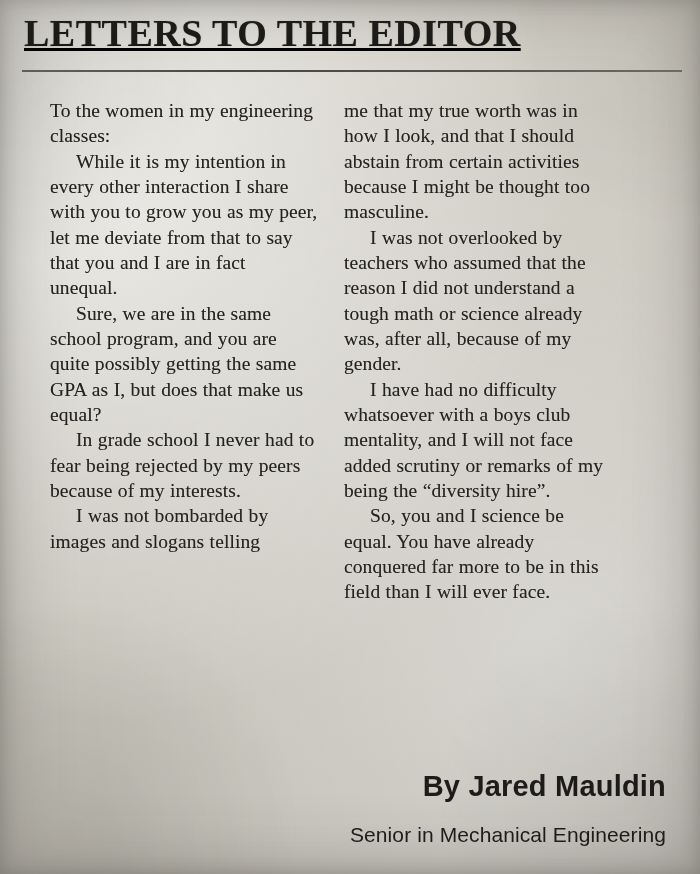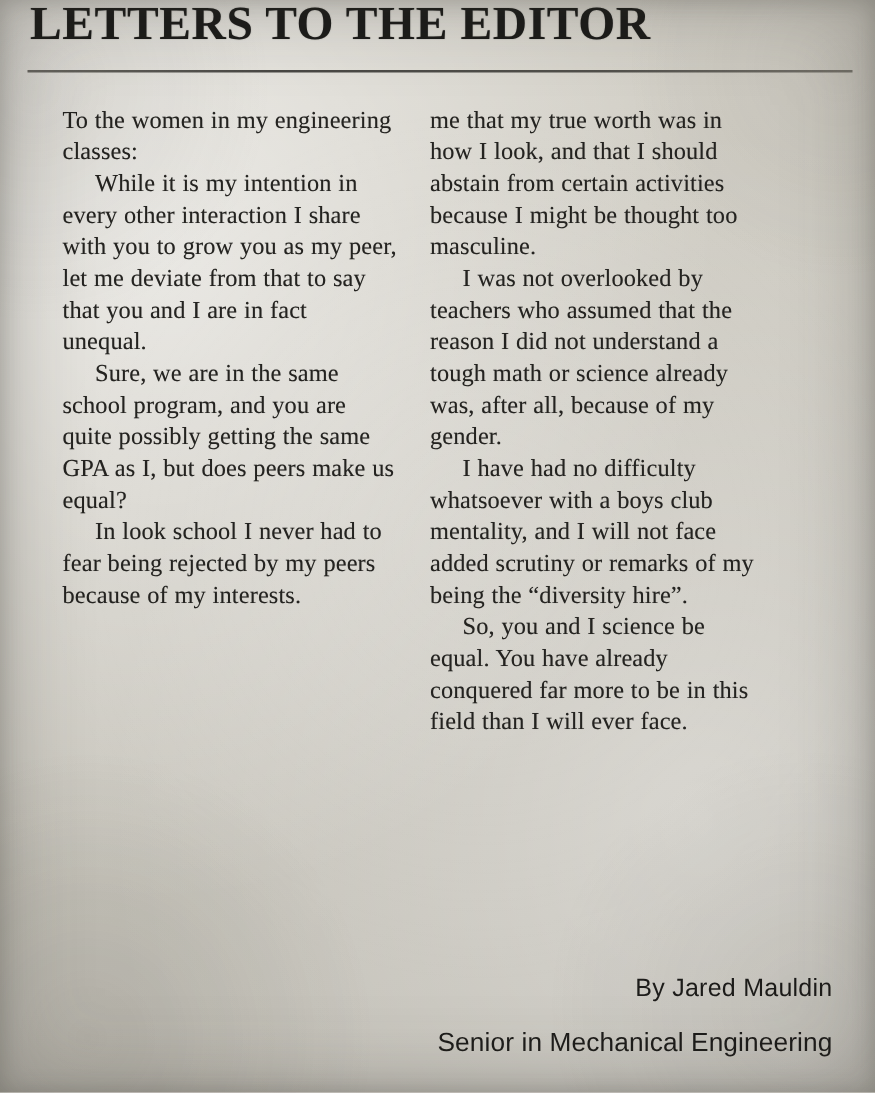--- a/index.html
+++ b/index.html
@@ -47,7 +47,8 @@
 
   .masthead {
     position: relative;
-    padding: 0 20px 8px 24px;
+    padding: 14px 20px 8px 24px;
+    text-decoration: underline;
   }
   .masthead-title {
     font-family: "Liberation Serif", serif;

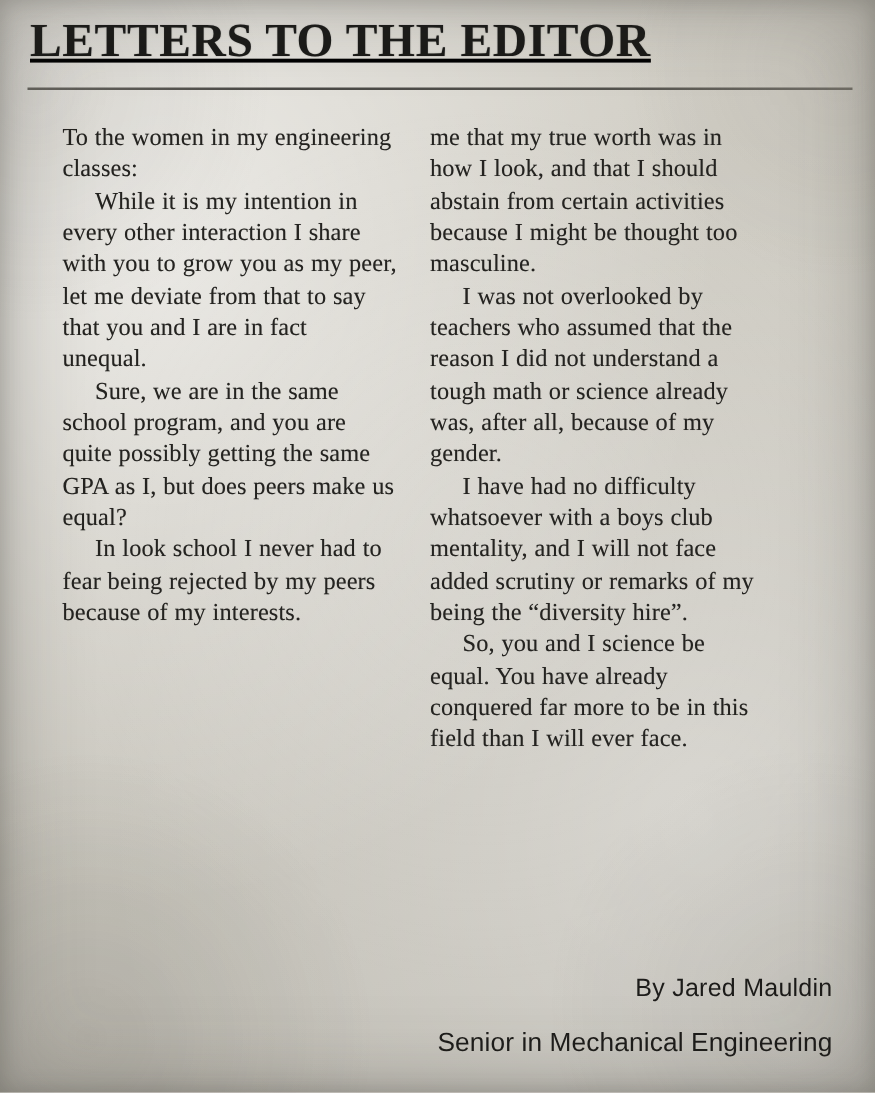--- a/index.html
+++ b/index.html
@@ -127,7 +127,7 @@
     <div class="col">
       <p class="no-indent">To the women in my engineering classes:</p>
       <p>While it is my intention in every other interaction I share with you to grow you as my peer, let me deviate from that to say that you and I are in fact unequal.</p>
-      <p>Sure, we are in the same school program, and you are quite possibly getting the same GPA as I, but does peers make us equal?</p>
+      <p>Sure, we are in the same school program, and you are quite possibly getting the same GPA as I, but does that make us equal?</p>
       <p>In look school I never had to fear being rejected by my peers because of my interests.</p>
     </div>
     <div class="col">

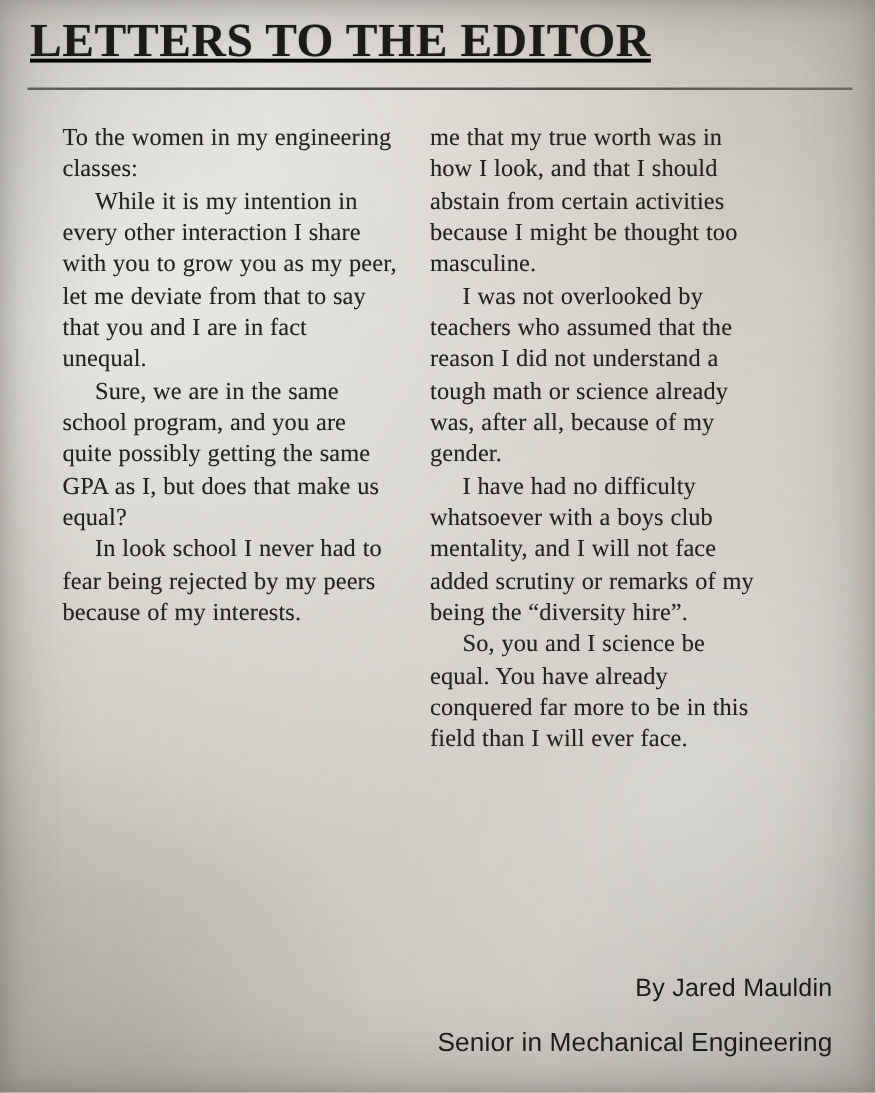--- a/index.html
+++ b/index.html
@@ -128,7 +128,7 @@
       <p class="no-indent">To the women in my engineering classes:</p>
       <p>While it is my intention in every other interaction I share with you to grow you as my peer, let me deviate from that to say that you and I are in fact unequal.</p>
       <p>Sure, we are in the same school program, and you are quite possibly getting the same GPA as I, but does that make us equal?</p>
-      <p>In look school I never had to fear being rejected by my peers because of my interests.</p>
+      <p>In grade school I never had to fear being rejected by my peers because of my interests.</p>
     </div>
     <div class="col">
       <p class="no-indent">me that my true worth was in how I look, and that I should abstain from certain activities because I might be thought too masculine.</p>

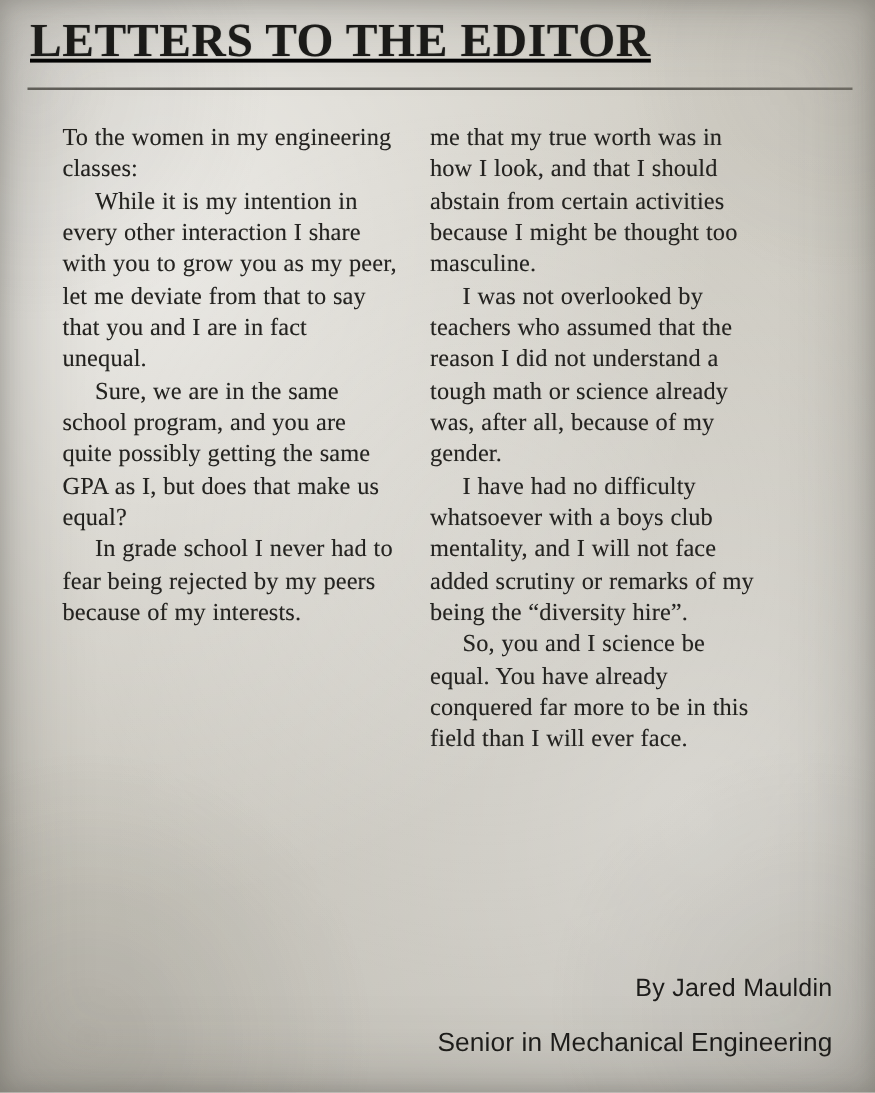--- a/index.html
+++ b/index.html
@@ -129,6 +129,7 @@
       <p>While it is my intention in every other interaction I share with you to grow you as my peer, let me deviate from that to say that you and I are in fact unequal.</p>
       <p>Sure, we are in the same school program, and you are quite possibly getting the same GPA as I, but does that make us equal?</p>
       <p>In grade school I never had to fear being rejected by my peers because of my interests.</p>
+      <p>I was not bombarded by images and slogans telling</p>
     </div>
     <div class="col">
       <p class="no-indent">me that my true worth was in how I look, and that I should abstain from certain activities because I might be thought too masculine.</p>

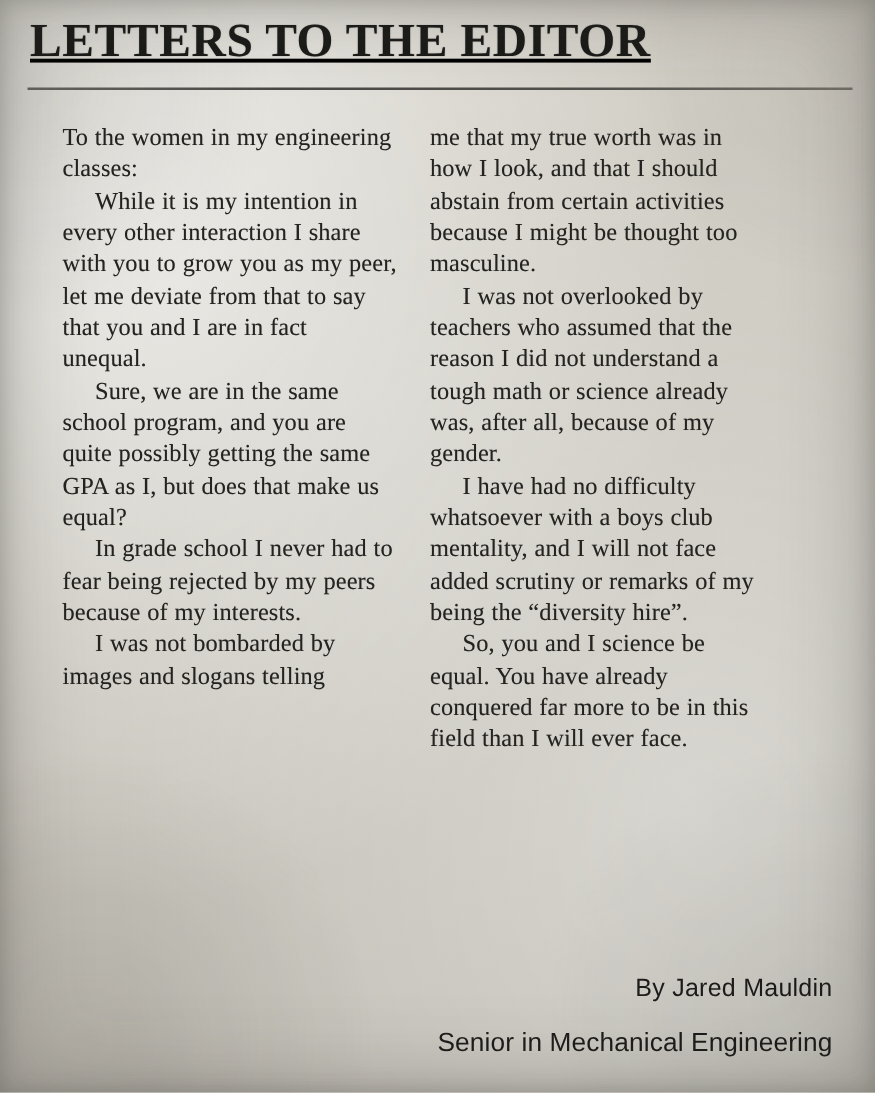--- a/index.html
+++ b/index.html
@@ -101,8 +101,8 @@
     color: #1d1c1a;
   }
   .sig-name {
-    font-weight: normal;
-    font-size: 20px;
+    font-weight: bold;
+    font-size: 29px;
     line-height: 1.25;
     letter-spacing: 0.2px;
   }

